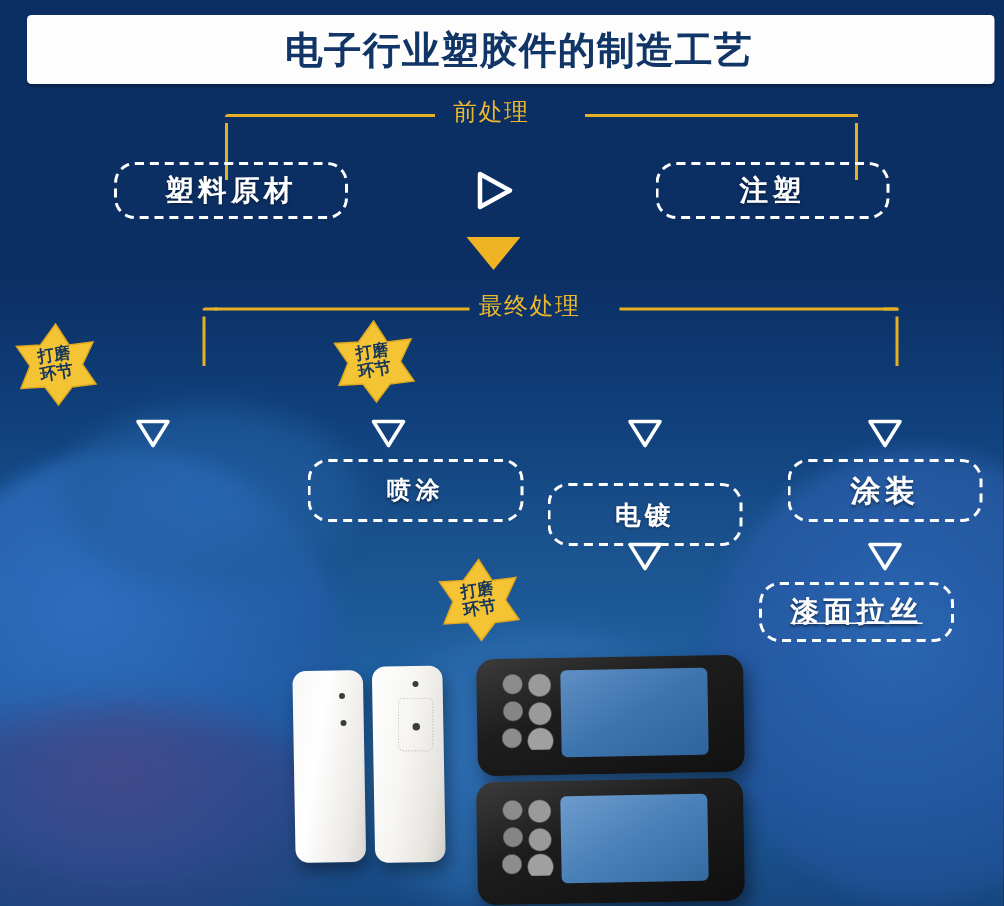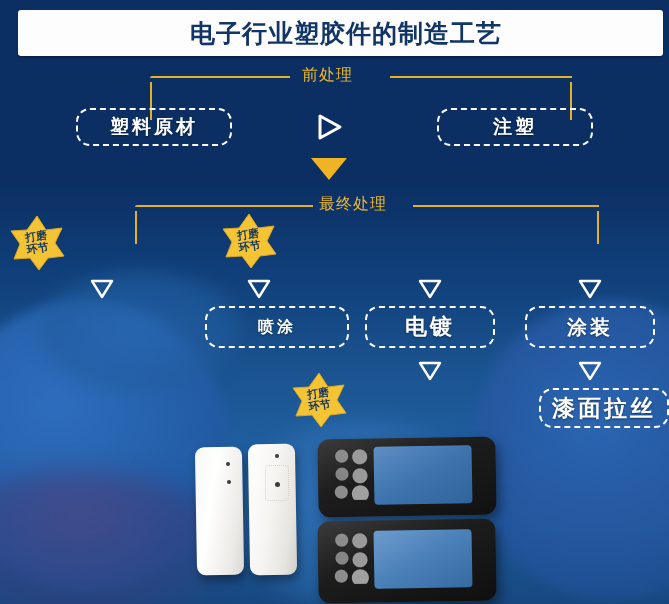--- a/index.html
+++ b/index.html
@@ -213,7 +213,7 @@
   <div class="node" style="left:205px;top:306px;width:144px;height:42px;font-size:16px;">
     <span>喷涂</span>
   </div>
-  <div class="node" style="left:365px;top:306px;width:130px;height:42px;font-size:22px;">
+  <div class="node" style="left:365px;top:322px;width:130px;height:42px;font-size:17px;">
     <span>电镀</span>
   </div>
   <div class="node" style="left:525px;top:306px;width:130px;height:42px;font-size:20px;">

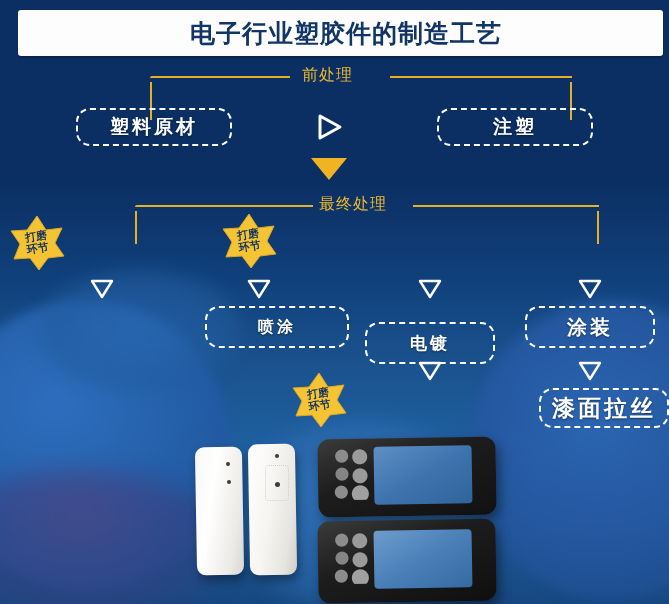--- a/index.html
+++ b/index.html
@@ -231,7 +231,7 @@
       </svg>
   </div>
 
-  <div class="node" style="left:539px;top:388px;width:130px;height:40px;font-size:23px;">
+  <div class="node" style="left:506px;top:388px;width:130px;height:40px;font-size:19px;text-decoration:underline;">
     <span>漆面拉丝</span>
   </div>
 

